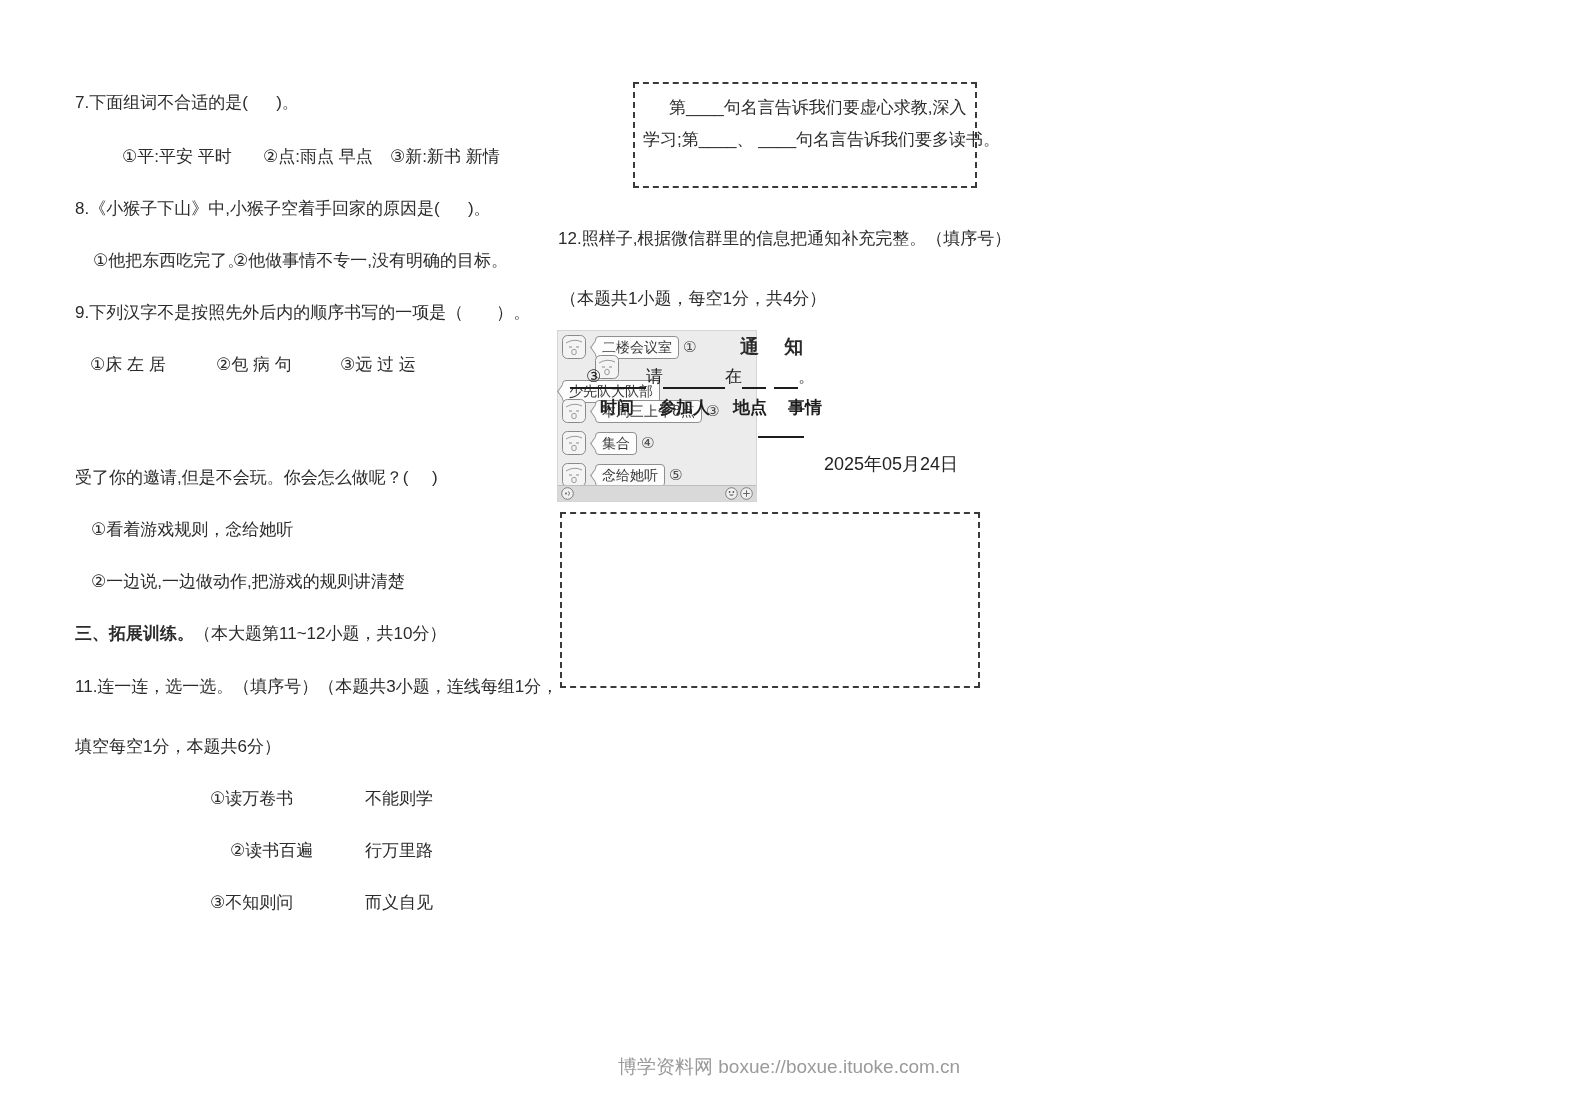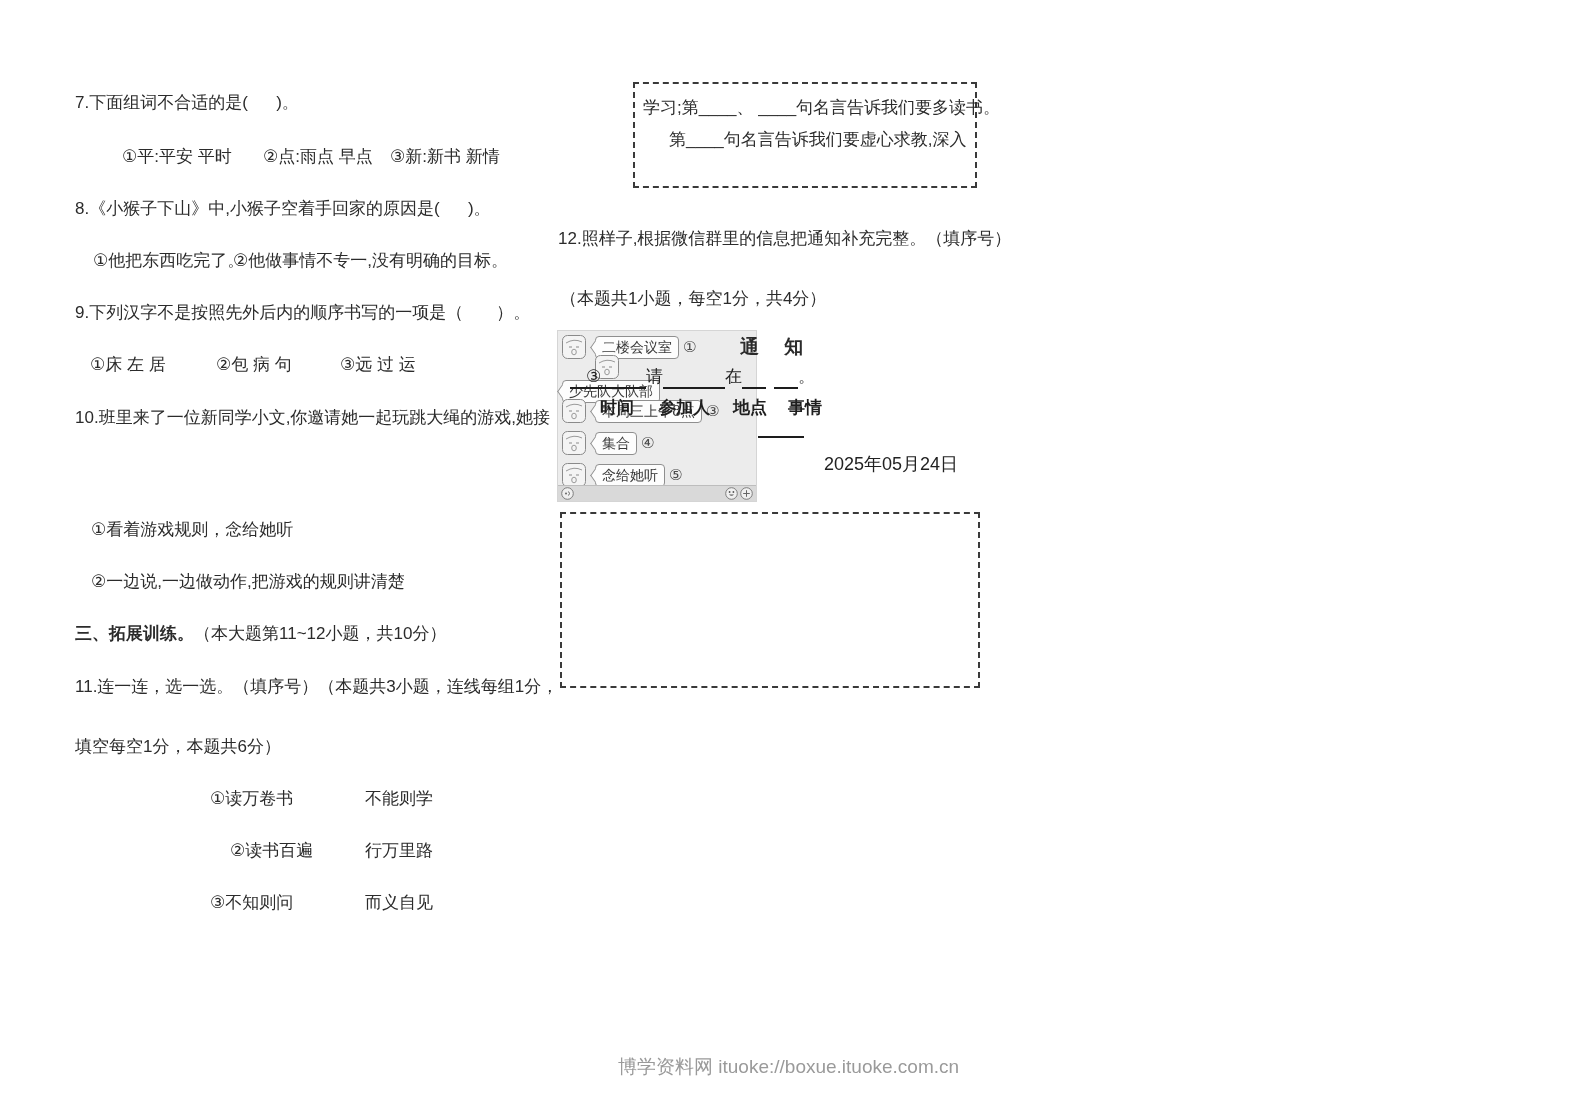--- a/index.html
+++ b/index.html
@@ -169,8 +169,8 @@
   <div class="tline" style="left:365px; top:892px;">而义自见</div>
 
   <div id="hint-box" class="dashed-box">
+    <div class="hline first">第____句名言告诉我们要虚心求教,深入</div>
     <div class="hline">学习;第____、 ____句名言告诉我们要多读书。</div>
-    <div class="hline first">第____句名言告诉我们要虚心求教,深入</div>
   </div>
 
   <div class="tline" style="left:558px; top:228px;">12.照样子,根据微信群里的信息把通知补充完整。（填序号）</div>

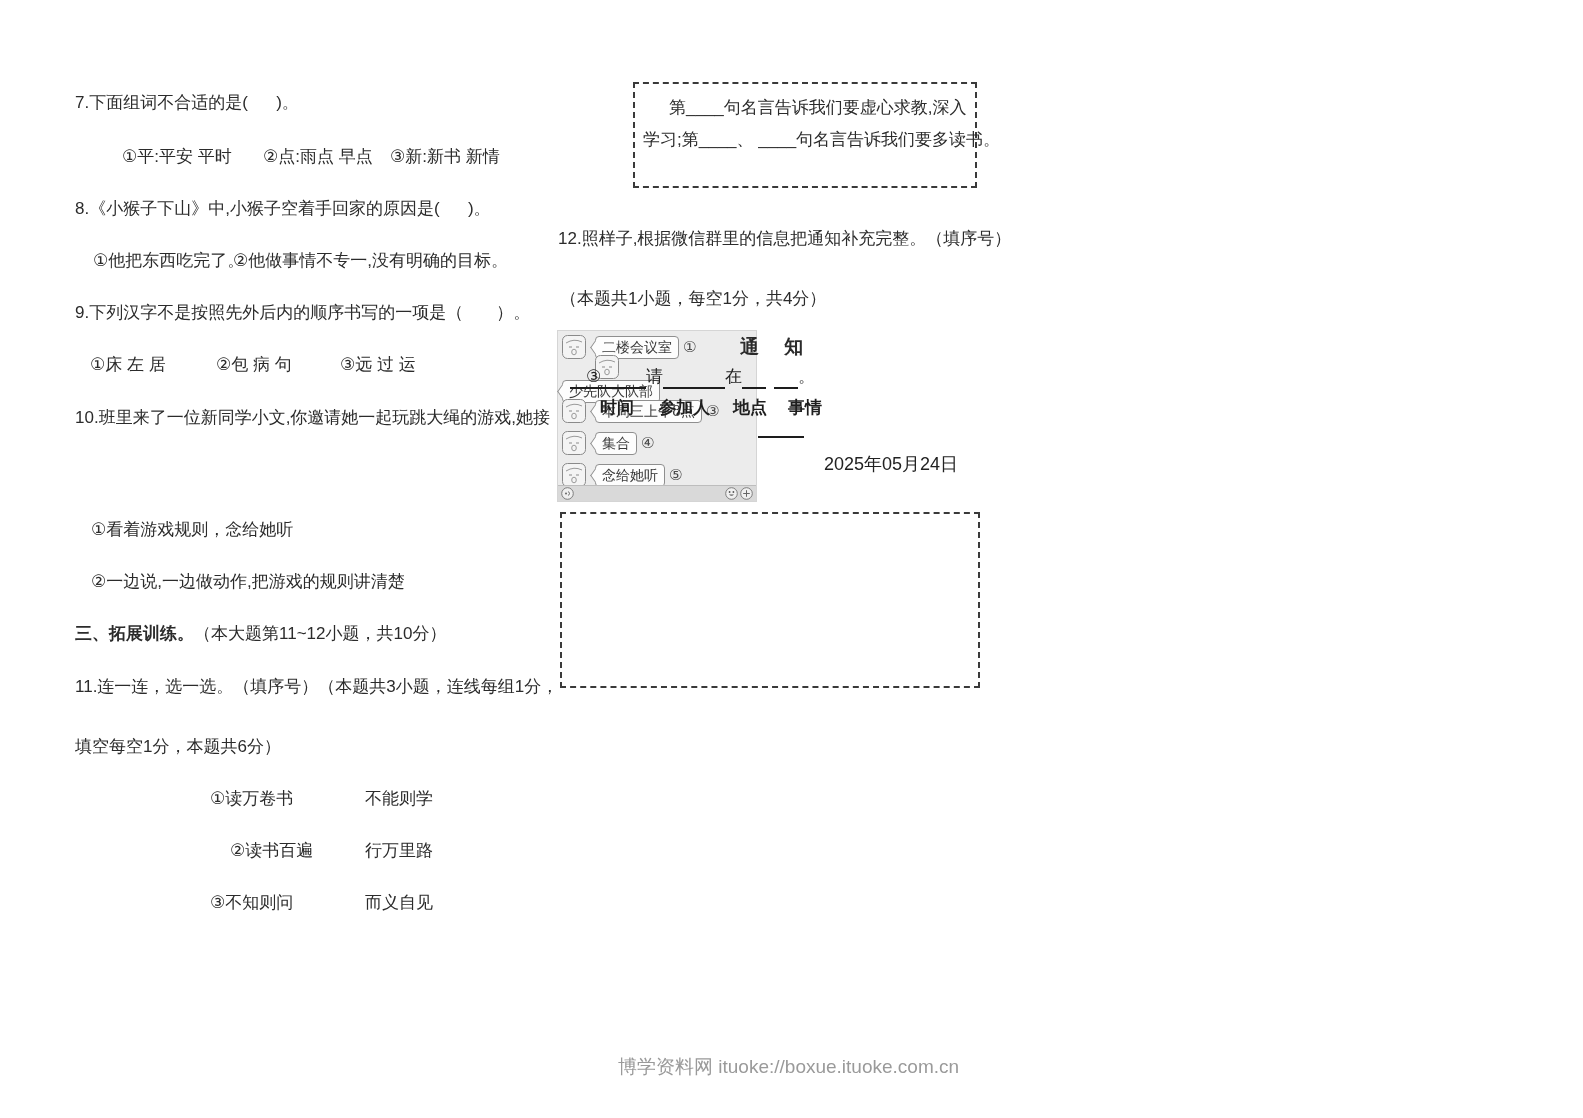--- a/index.html
+++ b/index.html
@@ -152,7 +152,6 @@
   <div class="tline" style="left:216px; top:354px;">②包 病 句</div>
   <div class="tline" style="left:340px; top:354px;">③远 过 运</div>
 
-  <div class="tline" style="left:75px; top:407px;">10.班里来了一位新同学小文,你邀请她一起玩跳大绳的游戏,她接</div>
   <div class="tline" style="left:91px; top:519px;">①看着游戏规则，念给她听</div>
   <div class="tline" style="left:91px; top:571px;">②一边说,一边做动作,把游戏的规则讲清楚</div>
 

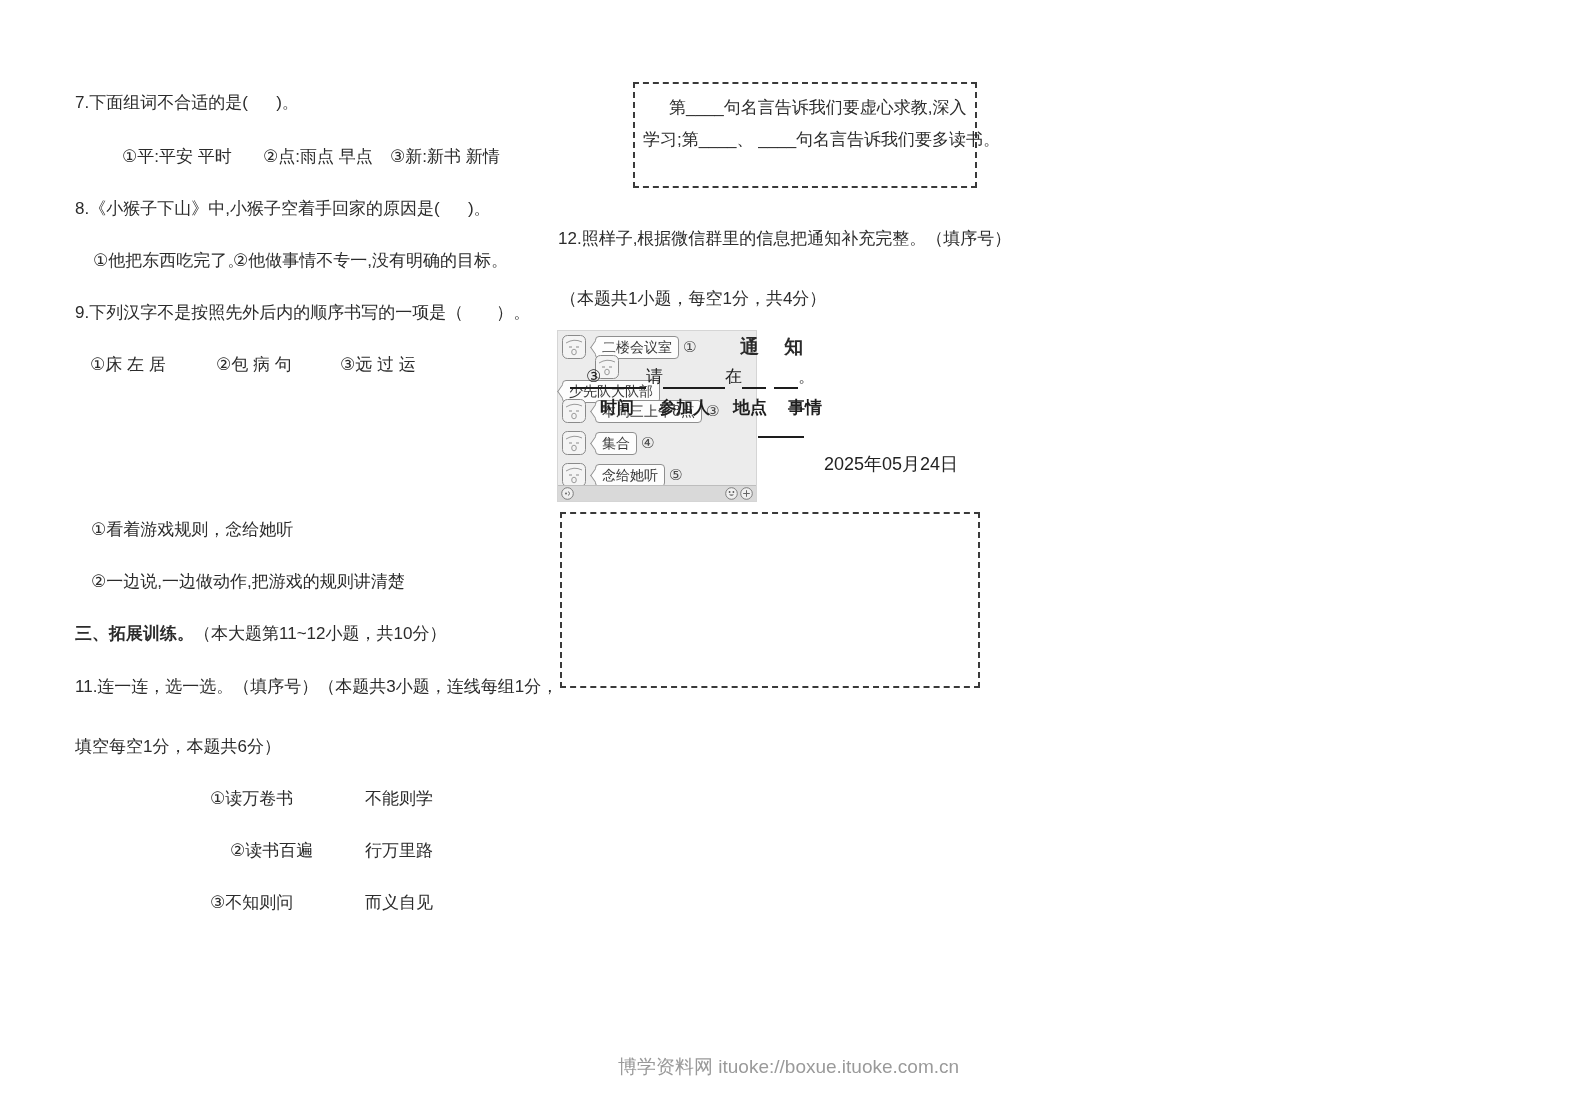--- a/index.html
+++ b/index.html
@@ -152,6 +152,7 @@
   <div class="tline" style="left:216px; top:354px;">②包 病 句</div>
   <div class="tline" style="left:340px; top:354px;">③远 过 运</div>
 
+  <div class="tline" style="left:75px; top:467px;">受了你的邀请,但是不会玩。你会怎么做呢？(     )</div>
   <div class="tline" style="left:91px; top:519px;">①看着游戏规则，念给她听</div>
   <div class="tline" style="left:91px; top:571px;">②一边说,一边做动作,把游戏的规则讲清楚</div>
 

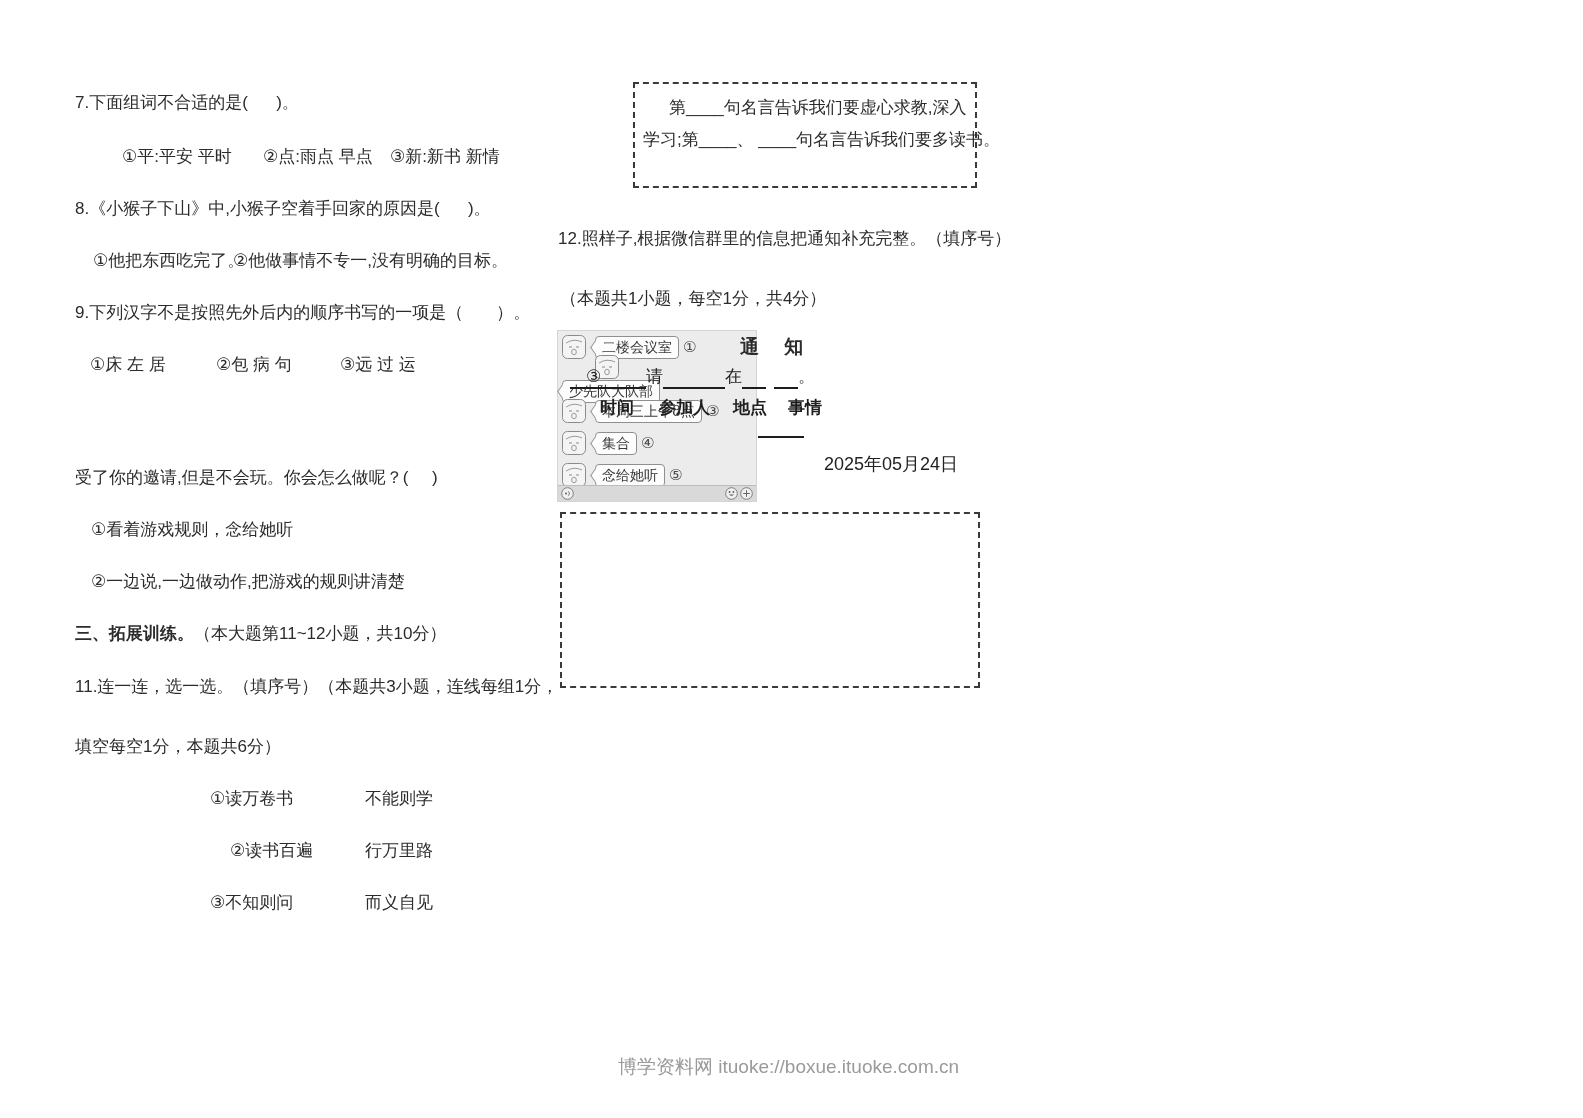--- a/index.html
+++ b/index.html
@@ -267,7 +267,7 @@
 
   <div id="answer-box" class="dashed-box"></div>
 
-  <div id="footer">博学资料网 ituoke://boxue.ituoke.com.cn</div>
+  <div id="footer">博学资料网 boxue://boxue.ituoke.com.cn</div>
 
 </div>
 

